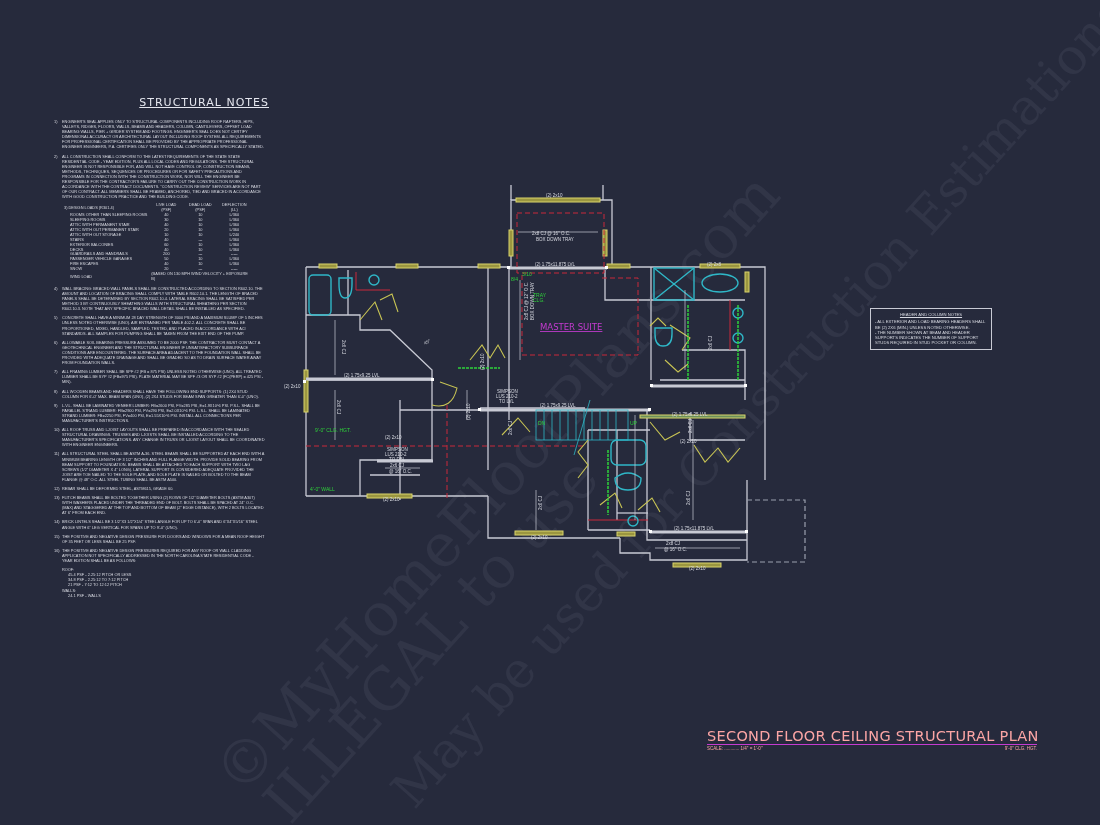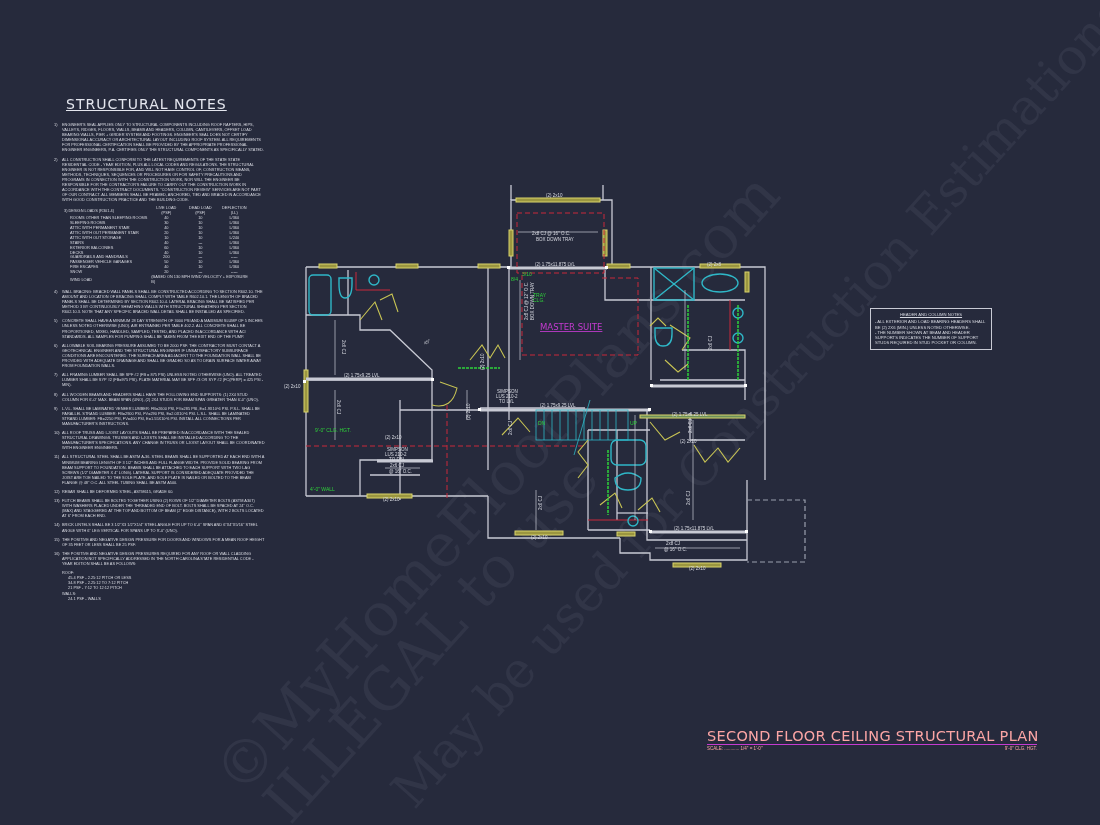--- a/index.html
+++ b/index.html
@@ -5,7 +5,7 @@
   html, body { margin:0; padding:0; }
   body { width:1100px; height:825px; background:#262a3c; overflow:hidden; position:relative; font-family:"Liberation Sans", sans-serif; }
   .notes { position:absolute; left:54px; top:96px; width:215px; color:#d8dae2; }
-  .notes h1 { font-family:"DejaVu Sans", sans-serif; font-weight:normal; font-size:14px; letter-spacing:1px; margin:0 0 10px 12px; text-decoration:underline; color:#e4e6ee; }
+  .notes h1 { font-family:"DejaVu Sans", sans-serif; font-weight:normal; font-size:11px; letter-spacing:1px; margin:0 0 10px 12px; text-decoration:underline; color:#e4e6ee;text-align:right; }
   .note { font-size:3.9px; line-height:5.1px; margin-bottom:4px; text-transform:uppercase; white-space:normal; }
   .note .num { display:inline-block; width:8px; vertical-align:top; }
   .note .txt { display:inline-block; width:203px; vertical-align:top; }

